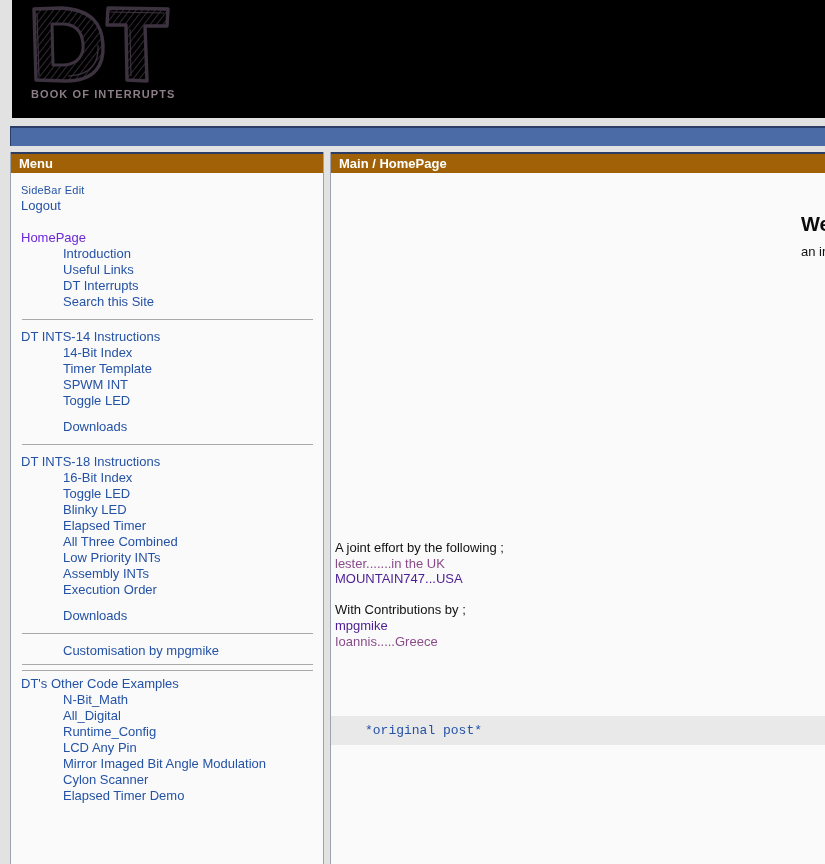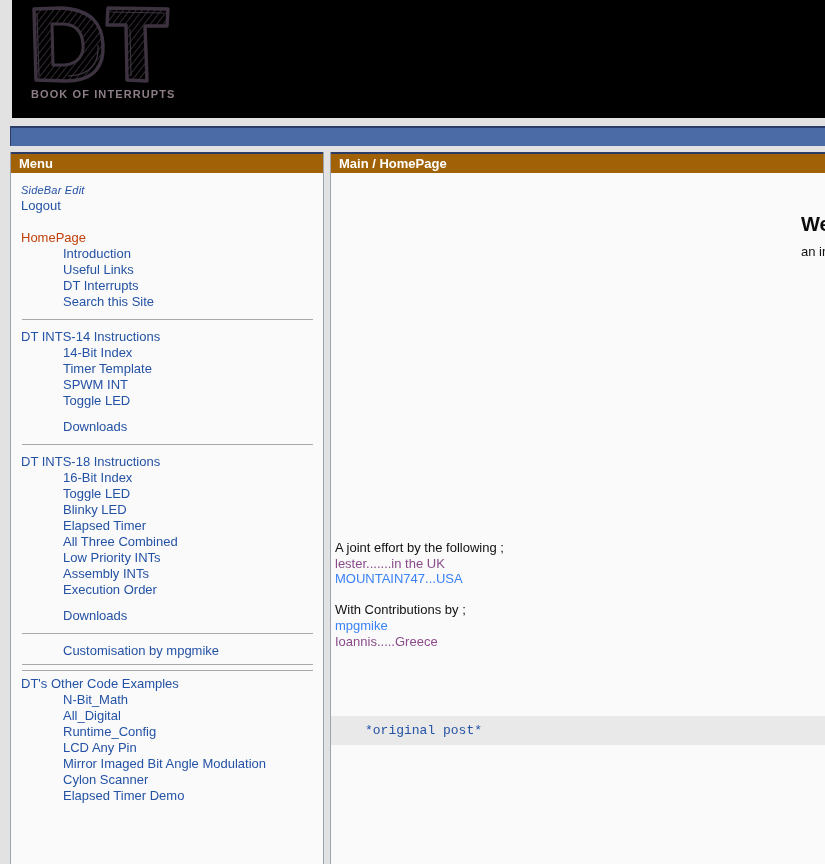--- a/index.html
+++ b/index.html
@@ -100,7 +100,7 @@
     white-space: nowrap;
   }
   .sb-link.visited { color: #c2410c; }
-  .sb-link.small { font-size: 11px; color: #2452a5; letter-spacing: .2px; font-style: italic; }
+  .sb-link.small { font-size: 11px; color: #2452a5; letter-spacing: .2px; }
   .sb-link.indent { padding-left: 42px; }
   .sb-gap { height: 16px; }
   .sb-gap-sm { height: 10px; }

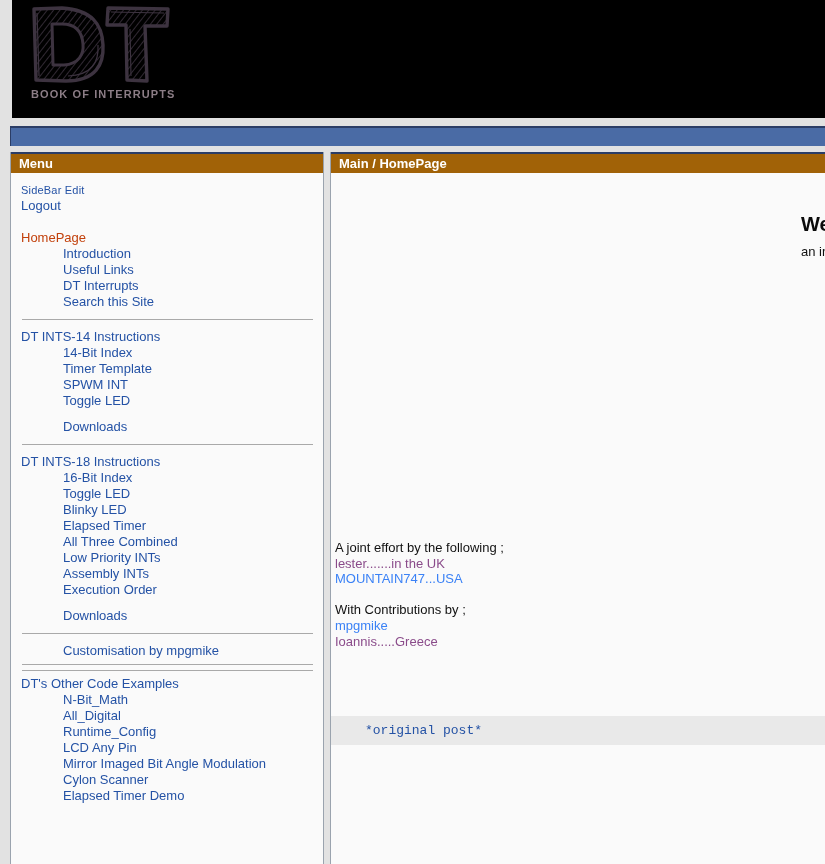--- a/index.html
+++ b/index.html
@@ -99,7 +99,7 @@
     line-height: 16px;
     white-space: nowrap;
   }
-  .sb-link.visited { color: #c2410c; }
+  .sb-link.visited { color: #6d28d9; }
   .sb-link.small { font-size: 11px; color: #2452a5; letter-spacing: .2px; }
   .sb-link.indent { padding-left: 42px; }
   .sb-gap { height: 16px; }

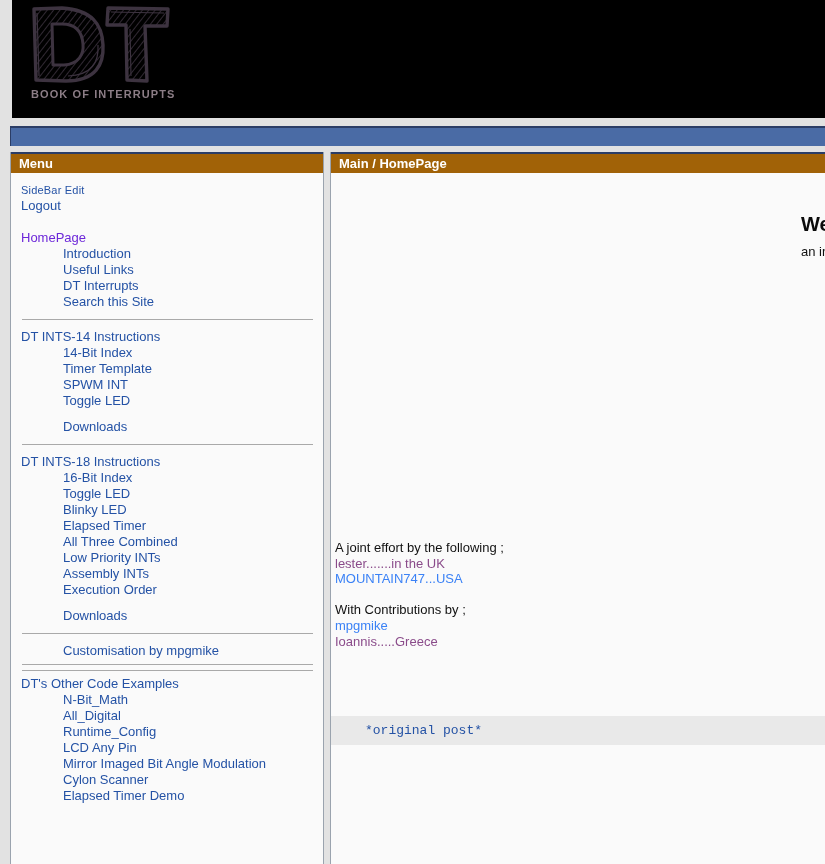--- a/index.html
+++ b/index.html
@@ -135,7 +135,7 @@
     white-space: nowrap;
     padding-left: 470px;
   }
-  .a-link { color: #3b82f6; text-decoration: none; }
+  .a-link { color: #4c1d95; text-decoration: none; }
   .a-link.visited { color: #8a4b8a; }
 
   .credits {

